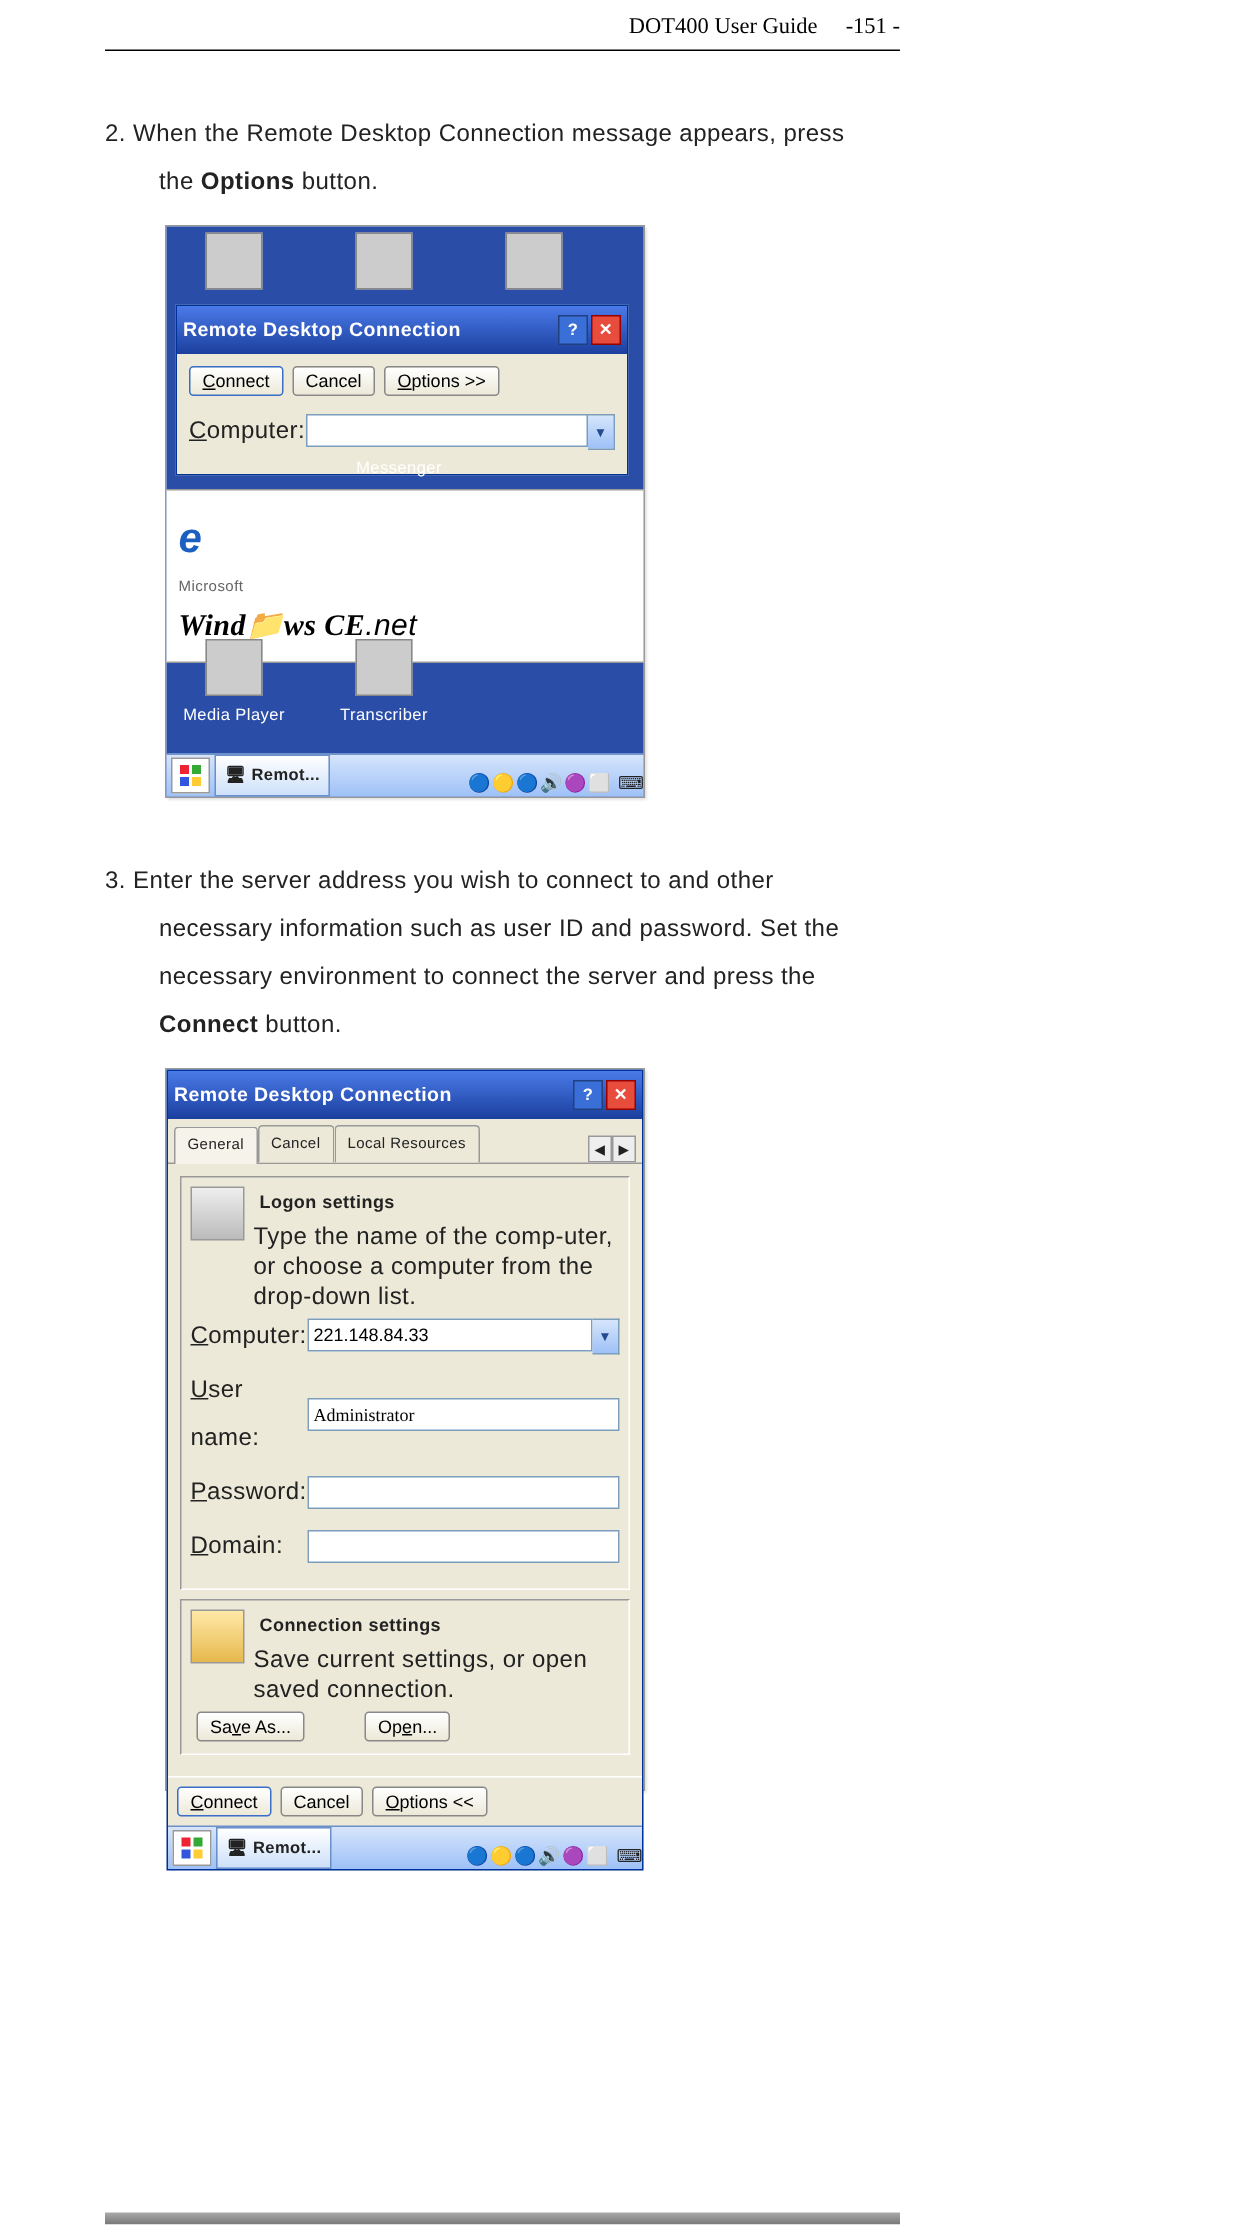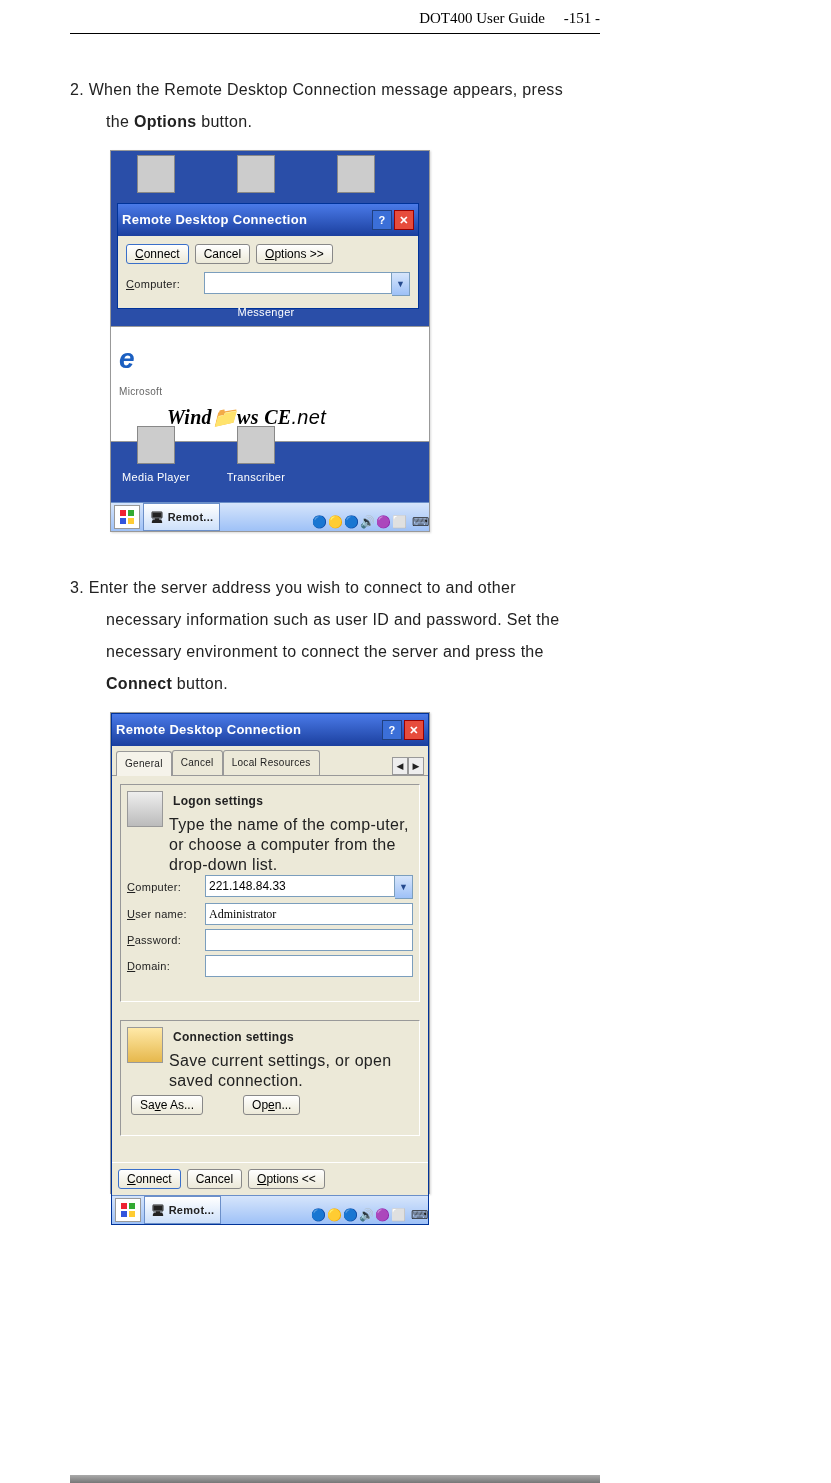--- a/index.html
+++ b/index.html
@@ -116,7 +116,7 @@
   }
   .xp-btn.primary { border: 1px solid #3a6fc9; }
   .formrow { display: flex; align-items: center; gap: 6px; margin-bottom: 4px; }
-  .formrow label { width: 72px; font-size: 11px; }
+  .formrow label { width: 72px; font-size: 16px; }
   .combo {
     flex: 1;
     display: flex;

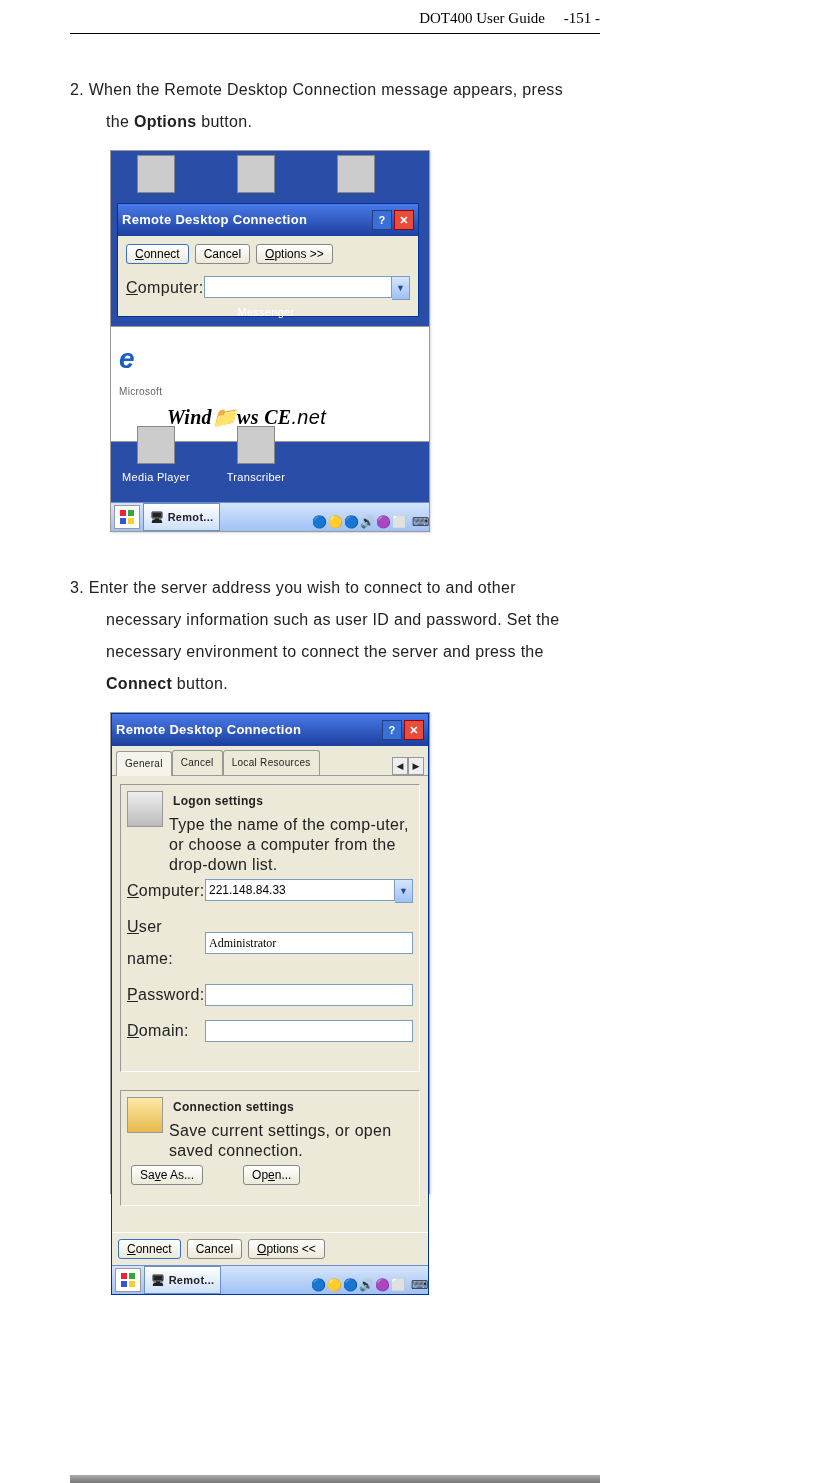--- a/index.html
+++ b/index.html
@@ -308,7 +308,7 @@
         <div class="ss1-band">
           <span class="e">e</span>
           <small>Microsoft</small>
-          <span style="font-family:'Times New Roman',serif;margin-left:48px;">Wind📁ws CE</span><span style="font-weight:normal">.net</span>
+          <span style="font-family:'Times New Roman',serif;">Wind📁ws CE</span><span style="font-weight:normal">.net</span>
         </div>
 
         <div class="desk-icon" style="top:220px;left:10px"><span>Internet Explorer</span></div>

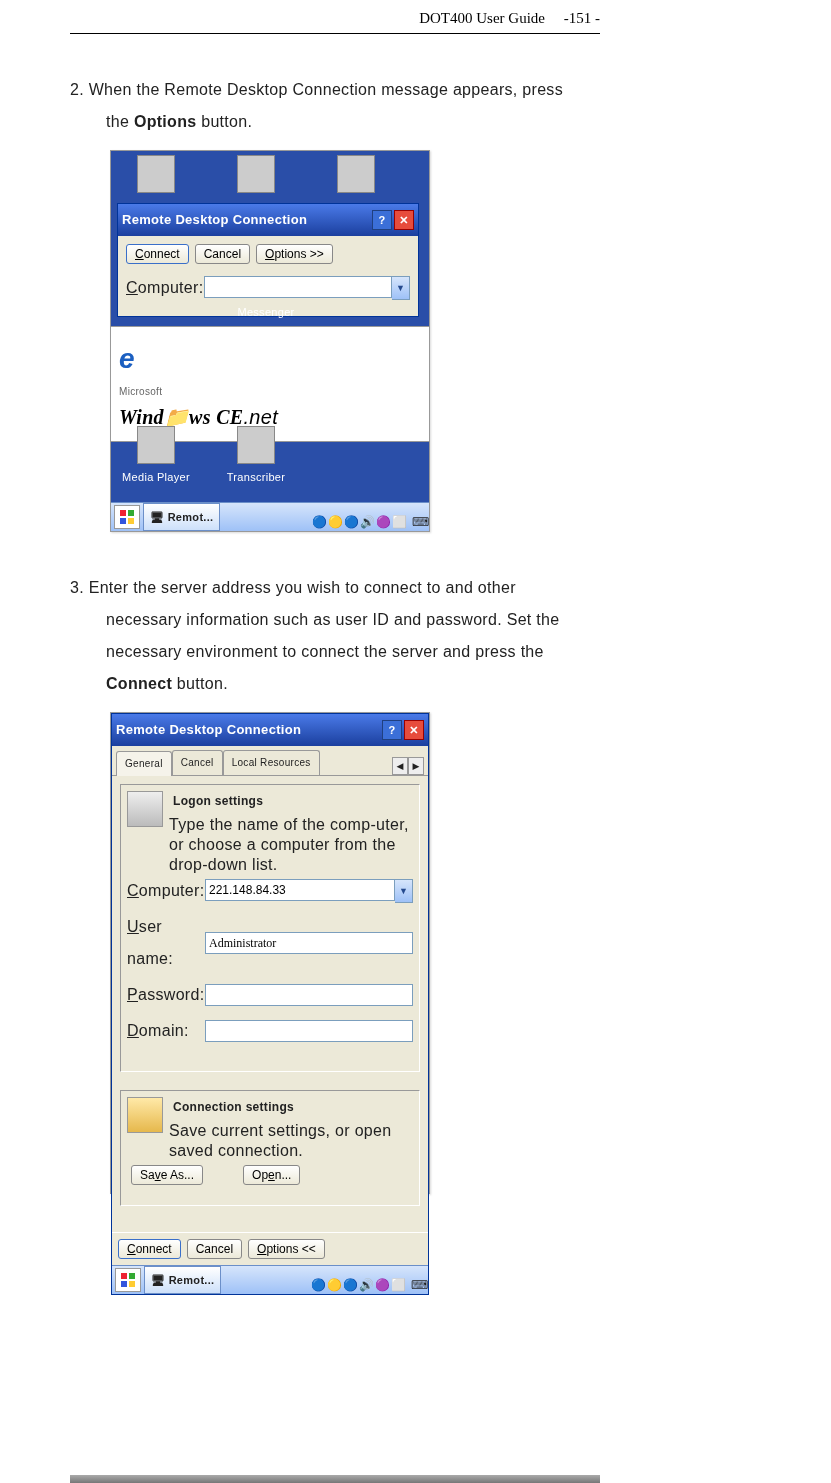--- a/index.html
+++ b/index.html
@@ -218,8 +218,8 @@
     border: 1px solid #fff;
     border-top-color: #999;
     border-left-color: #999;
-    padding: 4px 6px 20px 6px;
-    margin-bottom: 18px;
+    padding: 4px 6px 8px 6px;
+    margin-bottom: 6px;
   }
   .group-title { font-weight: bold; font-size: 12px; margin: -12px 0 2px 0; background: #ece9d8; display: inline-block; padding: 0 4px;}
   .group-desc { font-size: 16px; margin-left: 42px; line-height: 1.25;}

